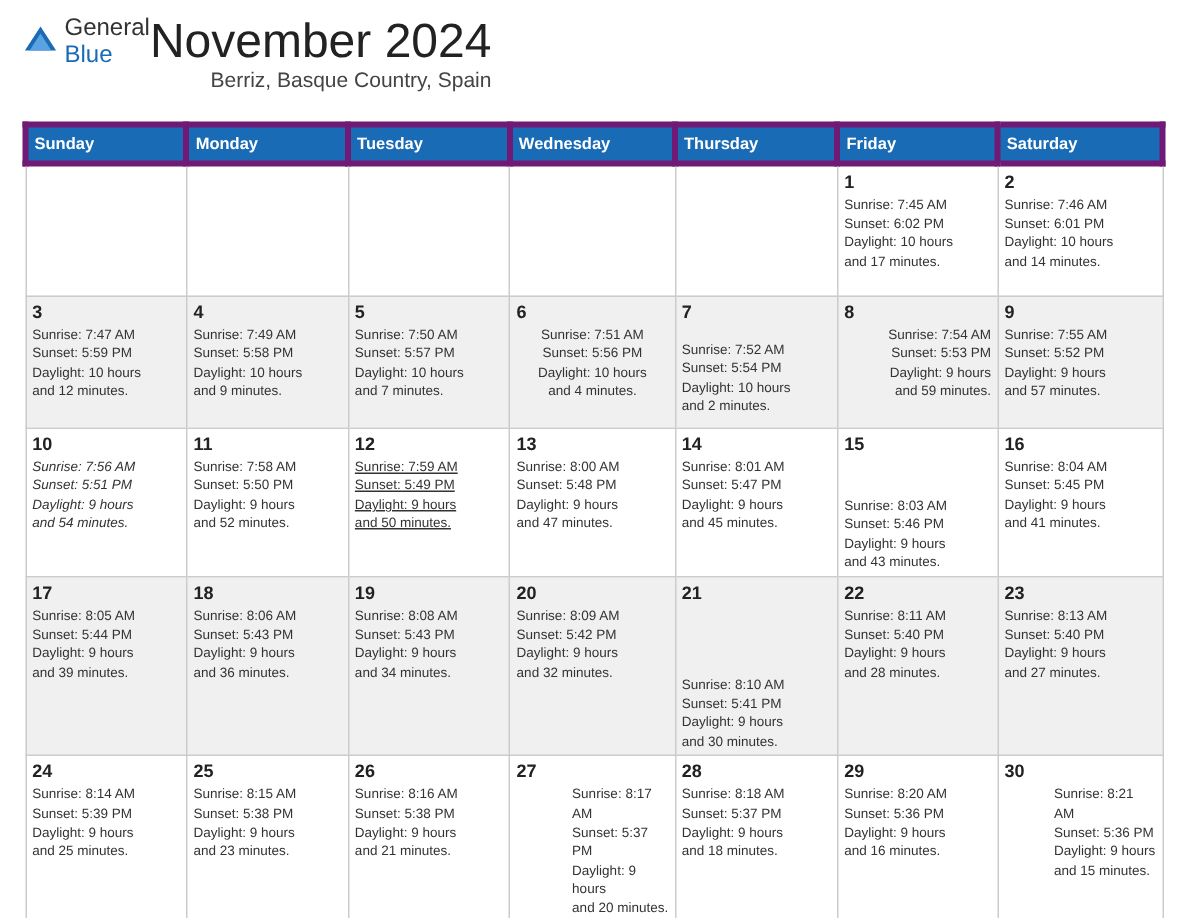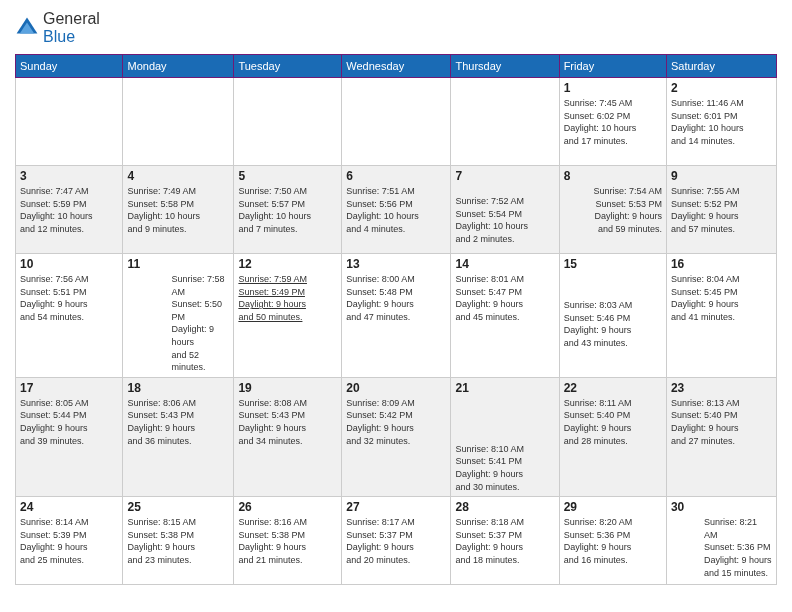--- a/index.html
+++ b/index.html
@@ -7,7 +7,7 @@
     
     .page { width: 792px; height: 612px; padding: 10px 15px; }
     
-    .header { display: flex; align-items: flex-start; margin-bottom: 8px; }
+    .header { display: flex; align-items: flex-start; margin-bottom: 20px; }
     
     .logo { display: flex; align-items: center; gap: 4px; }
     .logo-general { color: #333; }

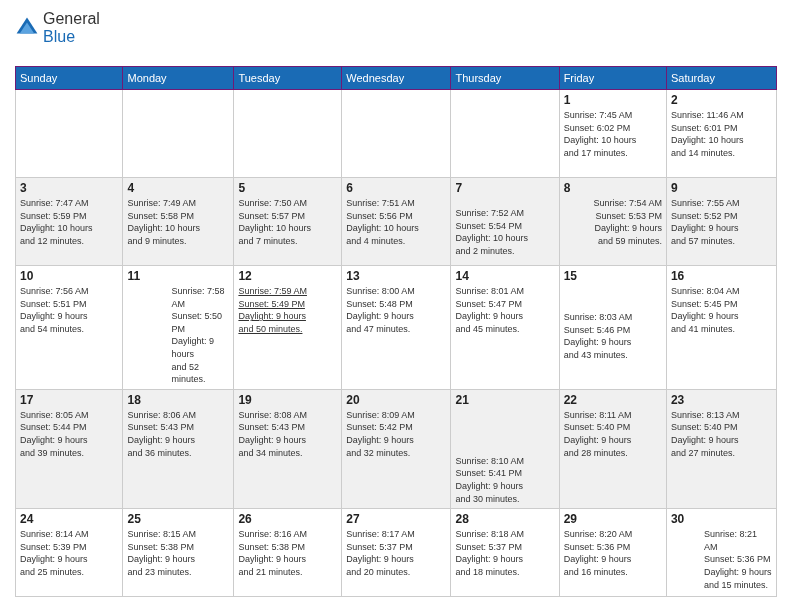--- a/index.html
+++ b/index.html
@@ -62,6 +62,10 @@
         <span class="logo-blue">Blue</span>
       </div>
     </div>
+    <div class="title-block">
+      <div class="month-title">November 2024</div>
+      <div class="location">Berriz, Basque Country, Spain</div>
+    </div>
   </div>
 
   <table class="calendar">

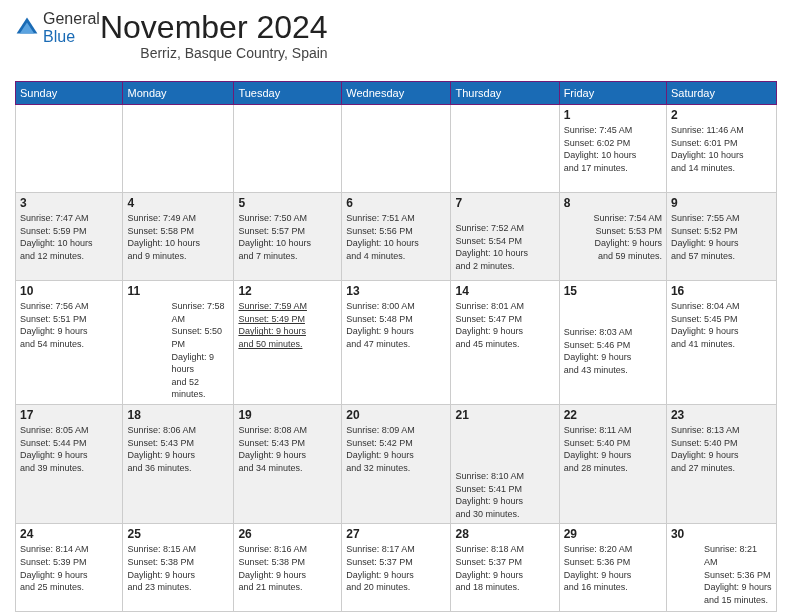--- a/index.html
+++ b/index.html
@@ -24,10 +24,10 @@
       background-color: #1a6bb5;
       color: white;
       font-size: 11px;
-      font-weight: normal;
+      font-weight: bold;
       padding: 5px 4px;
       text-align: left;
-      border: 1px solid #701a75;
+      border: 4px solid #701a75;
     }
     
     .calendar td {

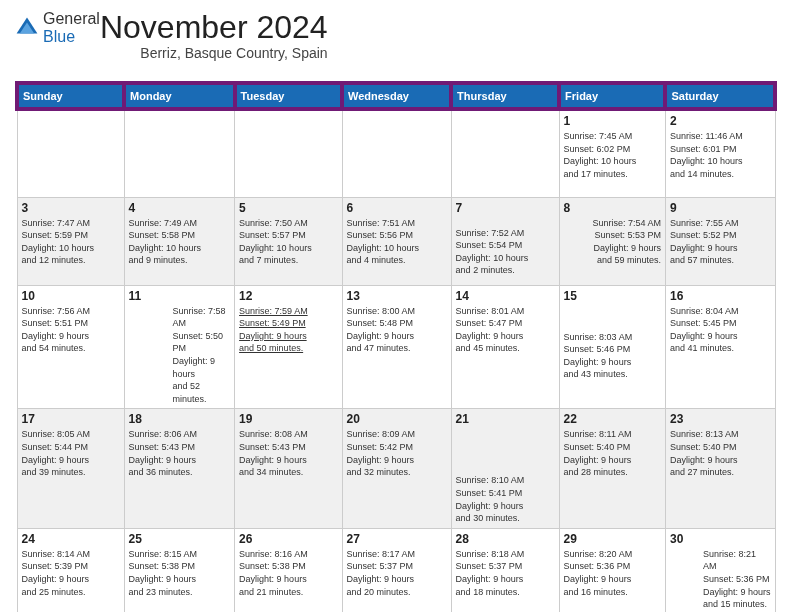--- a/index.html
+++ b/index.html
@@ -96,7 +96,7 @@
           </td>
           <td>
             <span class="day-num">2</span>
-            <div class="day-info" style="white-space: pre-line;">Sunrise: 11:46 AM
+            <div class="day-info" style="white-space: pre-line;">Sunrise: 7:46 AM
 Sunset: 6:01 PM
 Daylight: 10 hours
 and 14 minutes.</div>

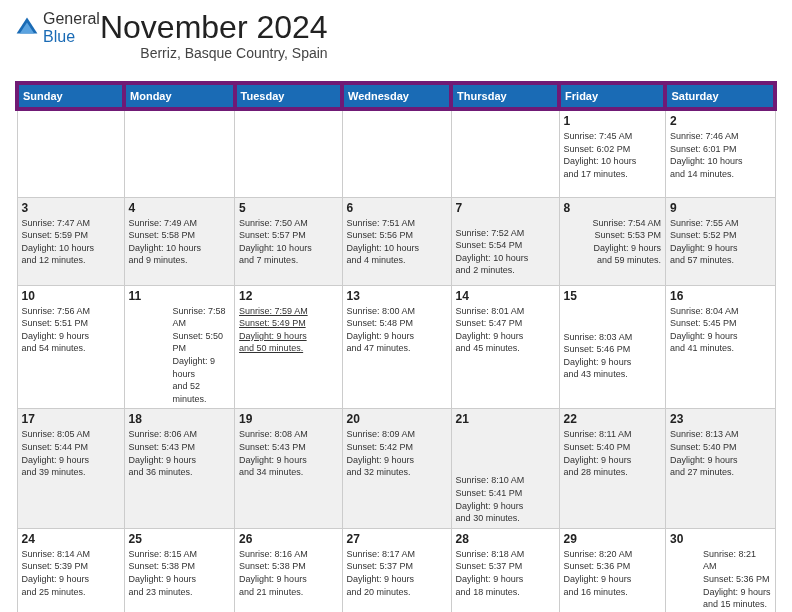--- a/index.html
+++ b/index.html
@@ -126,7 +126,7 @@
           </td>
           <td class="shaded">
             <span class="day-num">6</span>
-            <div class="day-info" style="white-space: pre-line;">Sunrise: 7:51 AM
+            <div class="day-info" style="white-space: pre-line; text-align: center;">Sunrise: 7:51 AM
 Sunset: 5:56 PM
 Daylight: 10 hours
 and 4 minutes.</div>

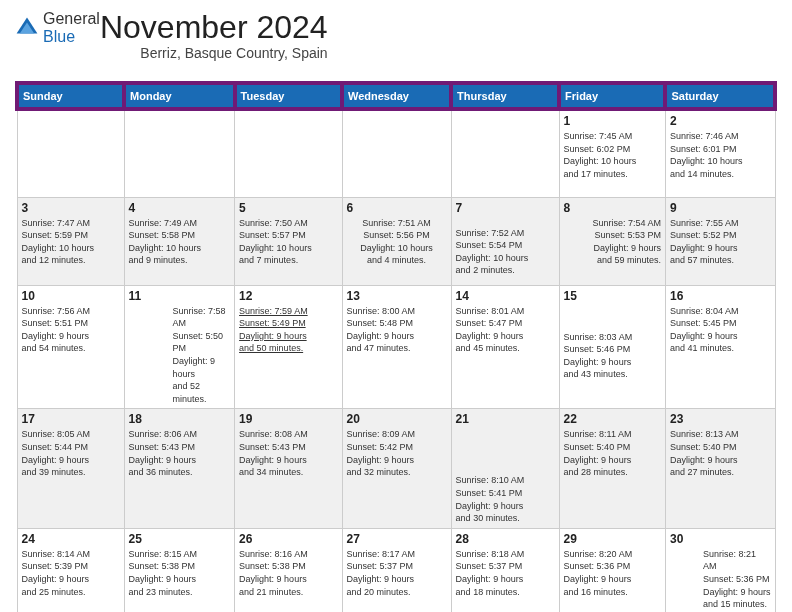--- a/index.html
+++ b/index.html
@@ -156,7 +156,7 @@
         <tr>
           <td>
             <span class="day-num">10</span>
-            <div class="day-info" style="white-space: pre-line;">Sunrise: 7:56 AM
+            <div class="day-info" style="white-space: pre-line; font-style: italic;">Sunrise: 7:56 AM
 Sunset: 5:51 PM
 Daylight: 9 hours
 and 54 minutes.</div>

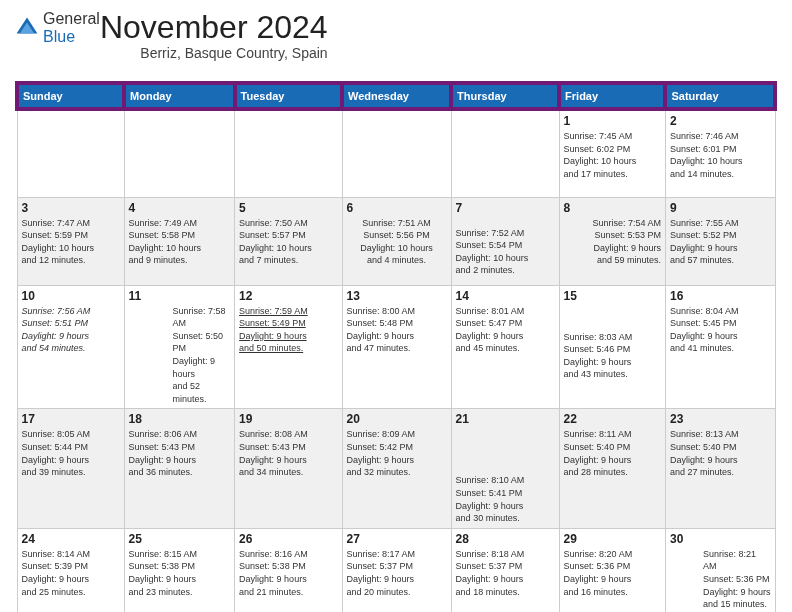--- a/index.html
+++ b/index.html
@@ -163,7 +163,7 @@
           </td>
           <td>
             <span class="day-num">11</span>
-            <div class="day-info" style="white-space: pre-line; margin-left: 44px;">Sunrise: 7:58 AM
+            <div class="day-info" style="white-space: pre-line;">Sunrise: 7:58 AM
 Sunset: 5:50 PM
 Daylight: 9 hours
 and 52 minutes.</div>

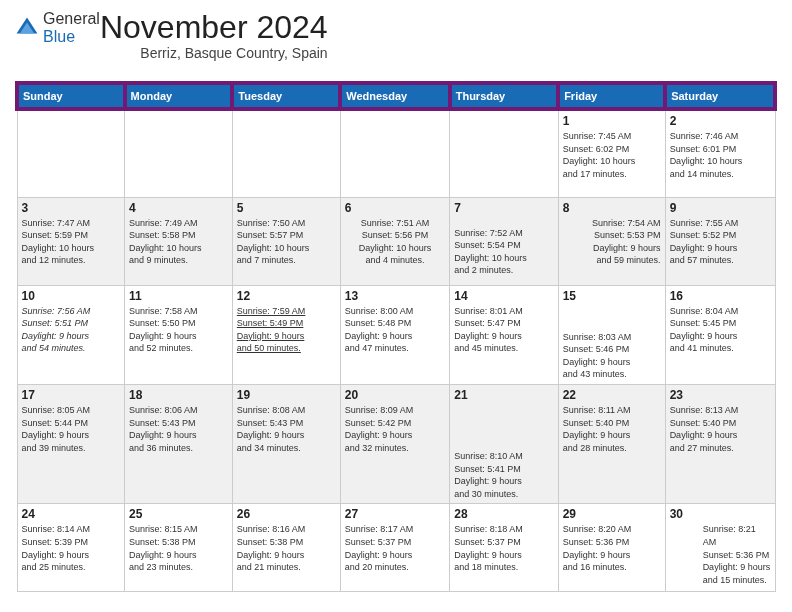--- a/index.html
+++ b/index.html
@@ -279,7 +279,7 @@
           </td>
           <td>
             <span class="day-num">27</span>
-            <div class="day-info" style="white-space: pre-line;">Sunrise: 8:17 AM
+            <div class="day-info" style="white-space: pre-line; margin-left: 37px;">Sunrise: 8:17 AM
 Sunset: 5:37 PM
 Daylight: 9 hours
 and 20 minutes.</div>

